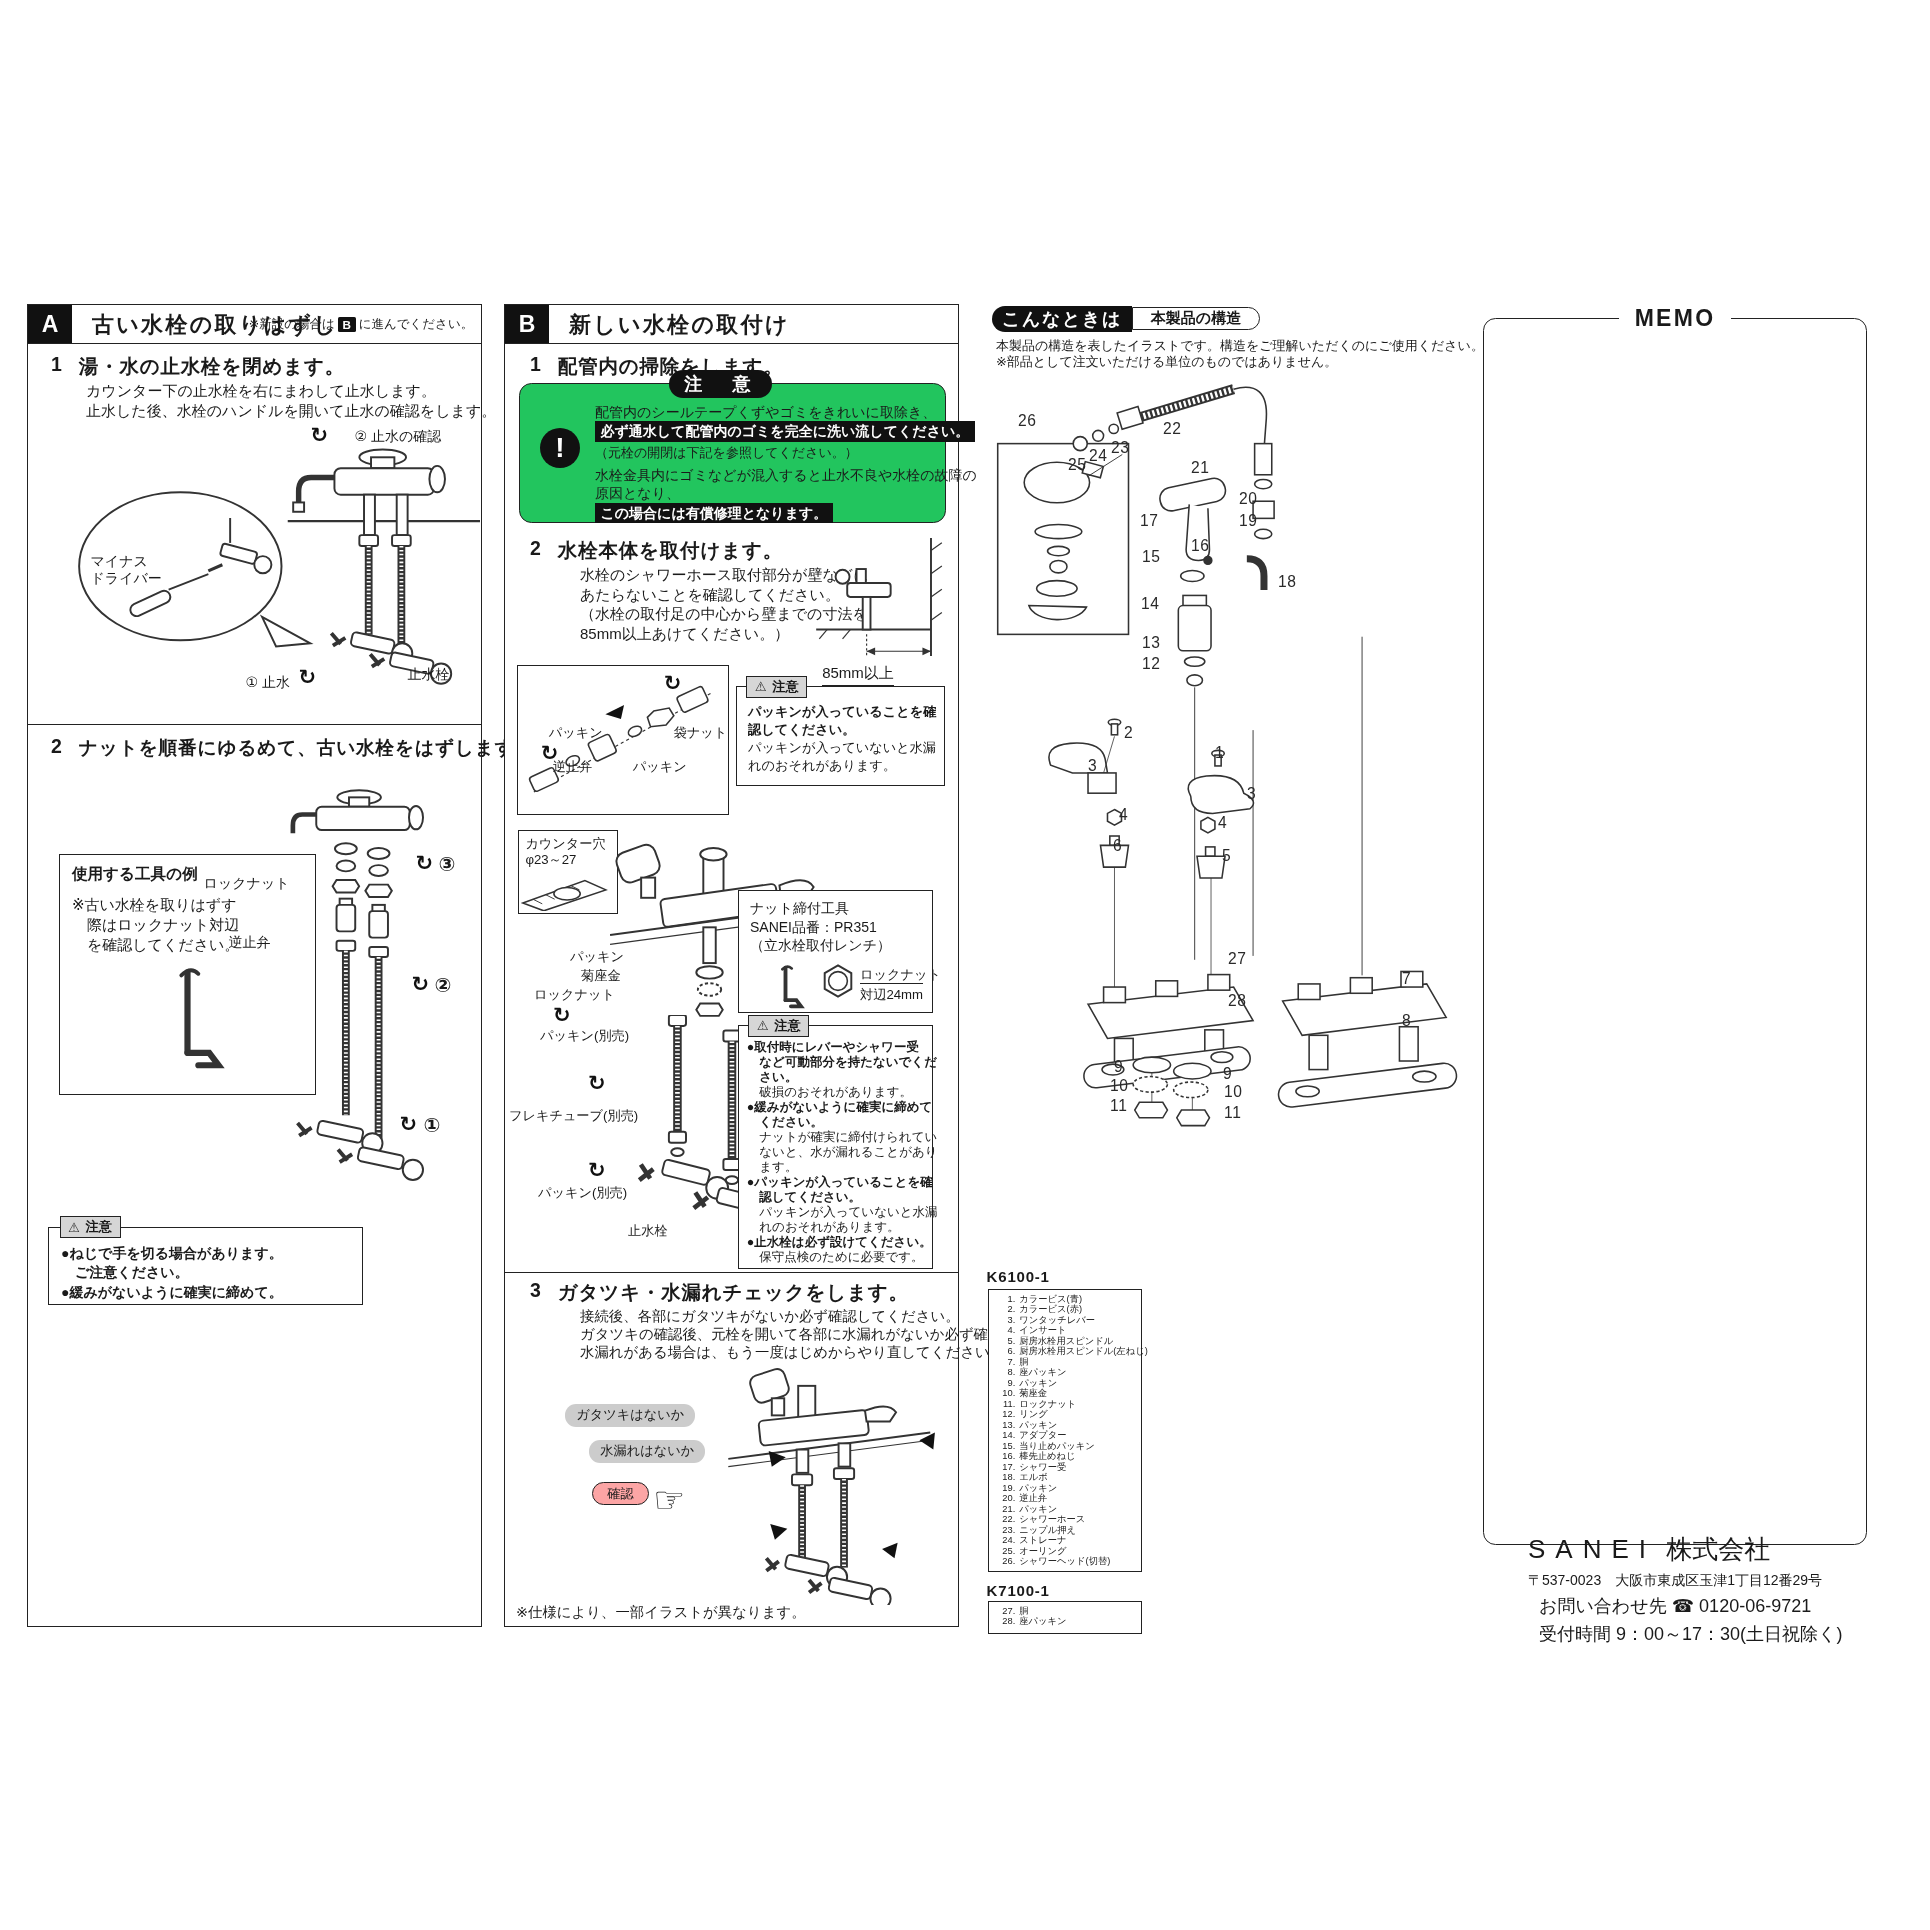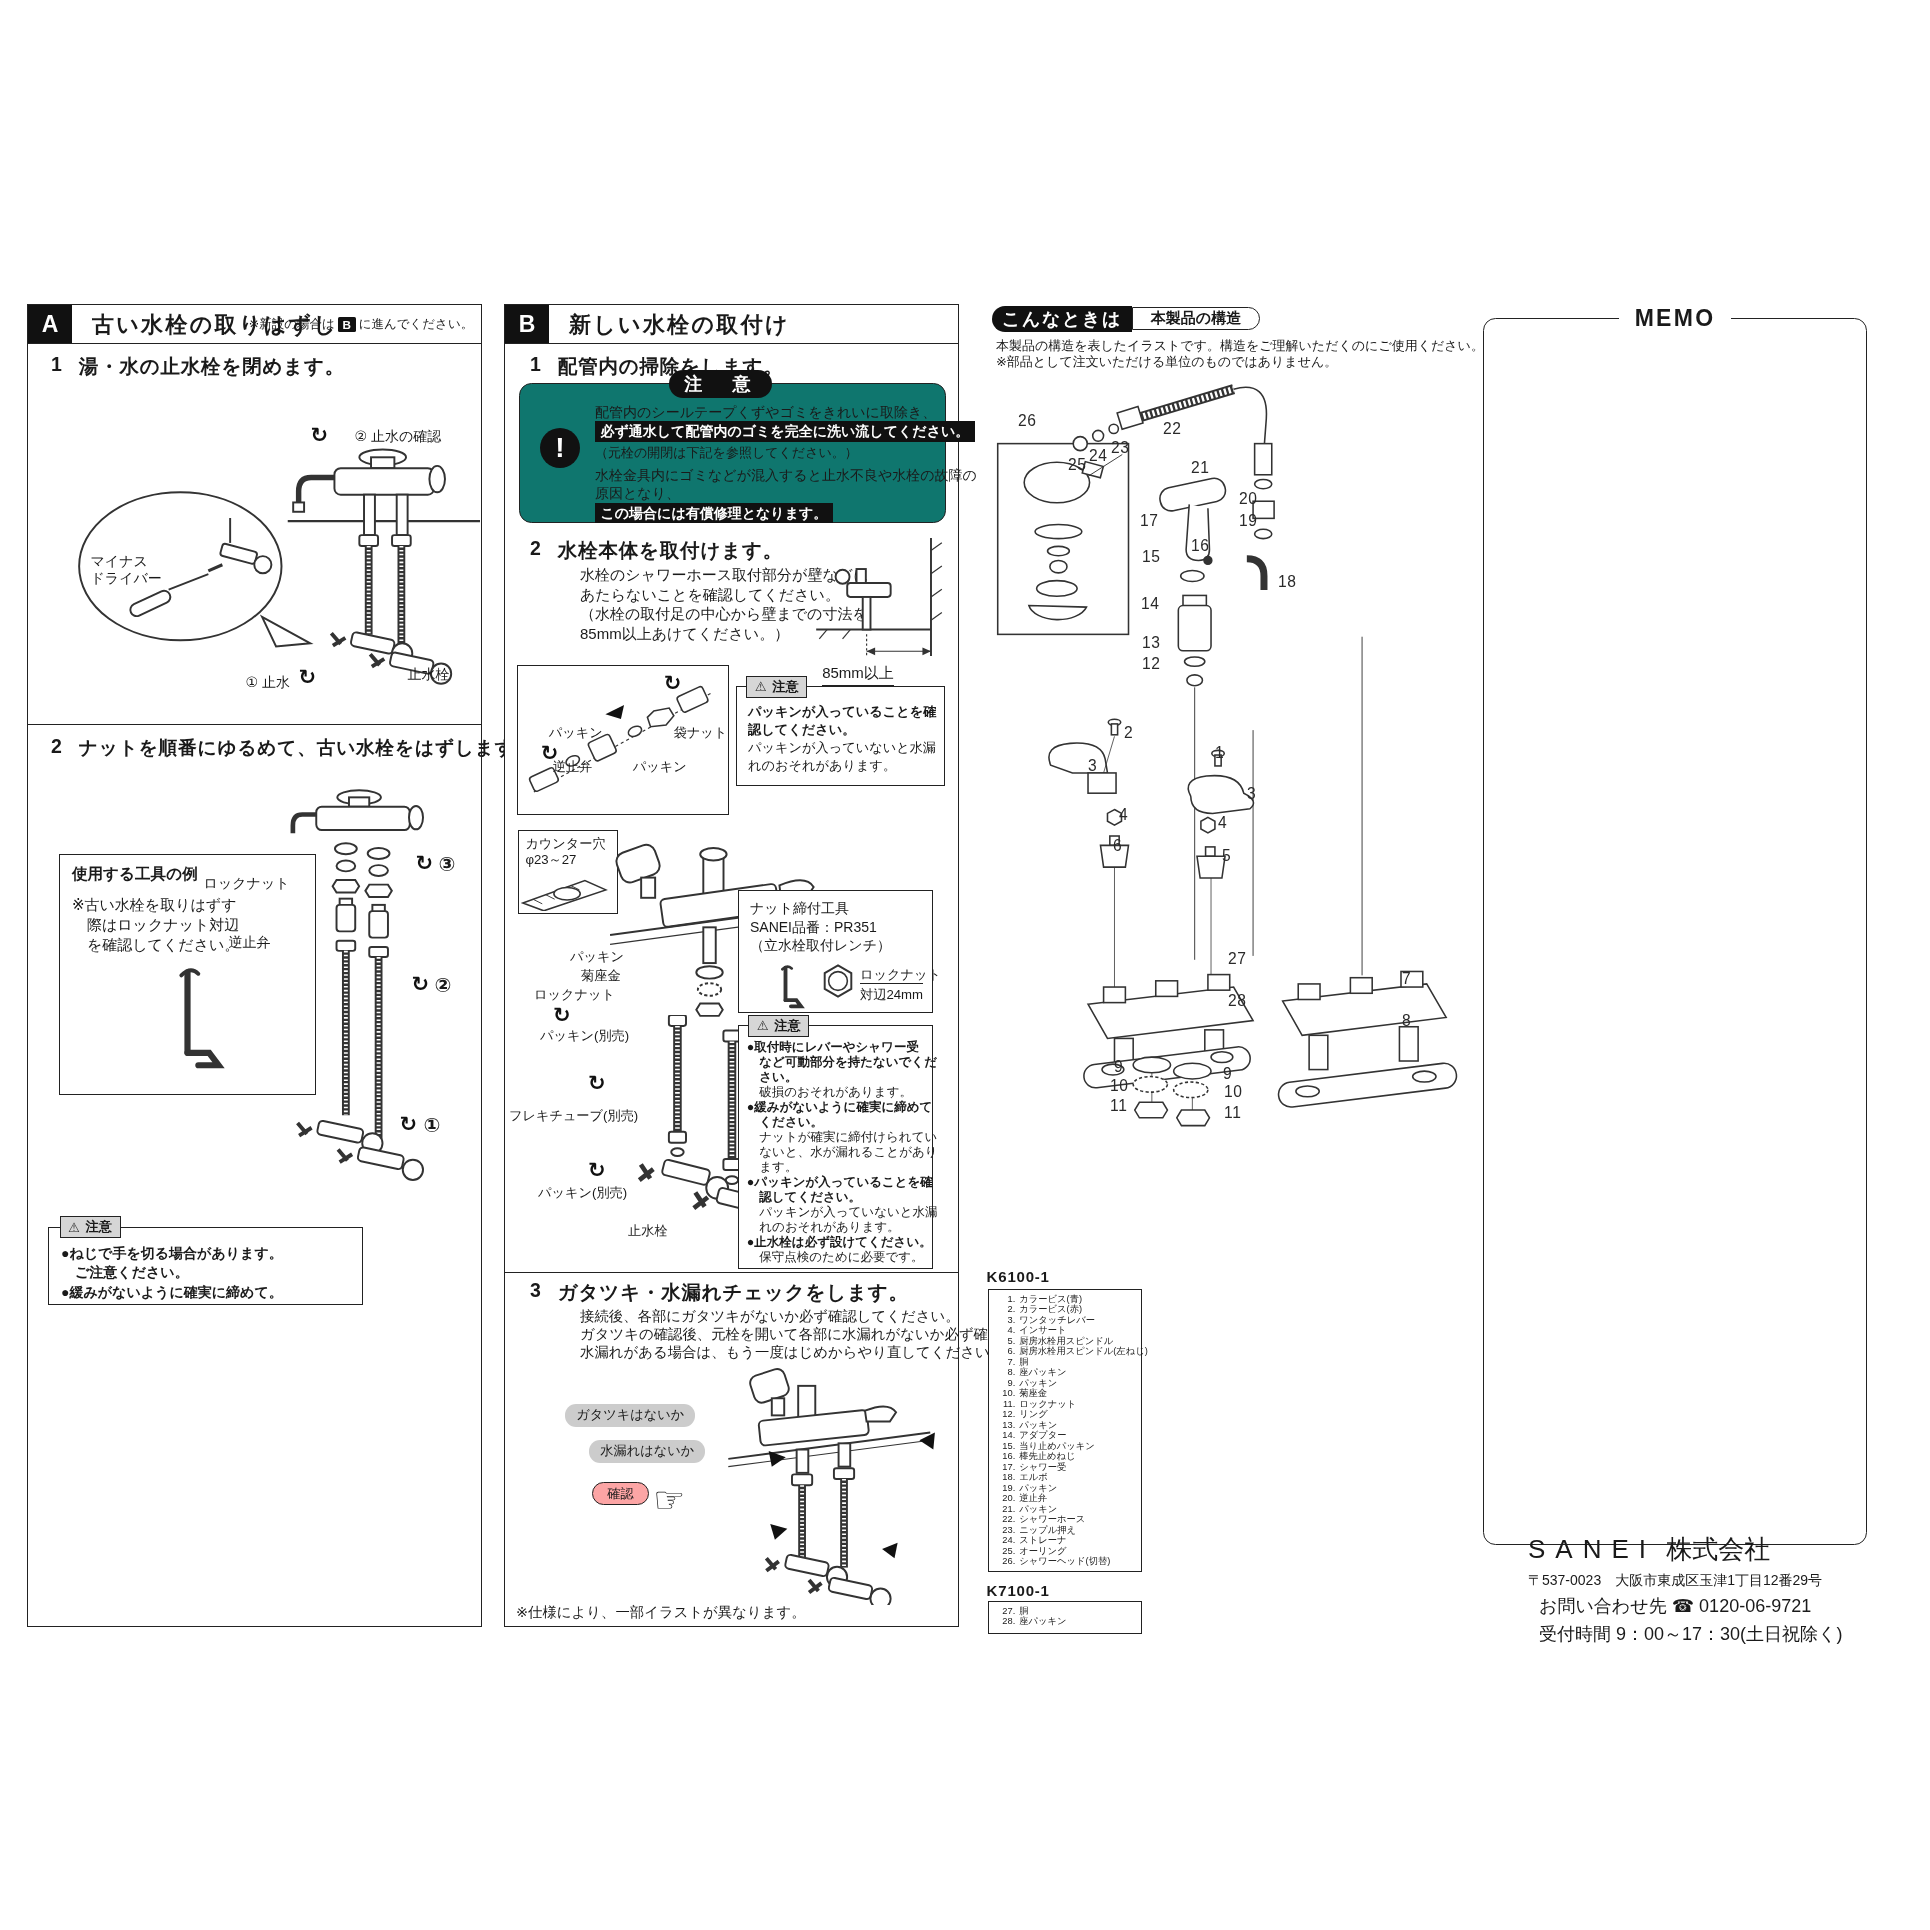--- a/index.html
+++ b/index.html
@@ -75,6 +75,10 @@
     <span class="stepnum">1</span>
     <span class="steptitle">湯・水の止水栓を閉めます。</span>
   </div>
+  <div class="abs body19" style="left:58px;top:76px">
+      <div class="tline">カウンター下の止水栓を右にまわして止水します。</div>
+      <div class="tline">止水した後、水栓のハンドルを開いて止水の確認をします。</div>
+    </div>
 
   <div class="abs" style="left:19.5px;top:121px;width:432px;height:300px">
     <svg width="432" height="300" viewBox="0 0 555 385">

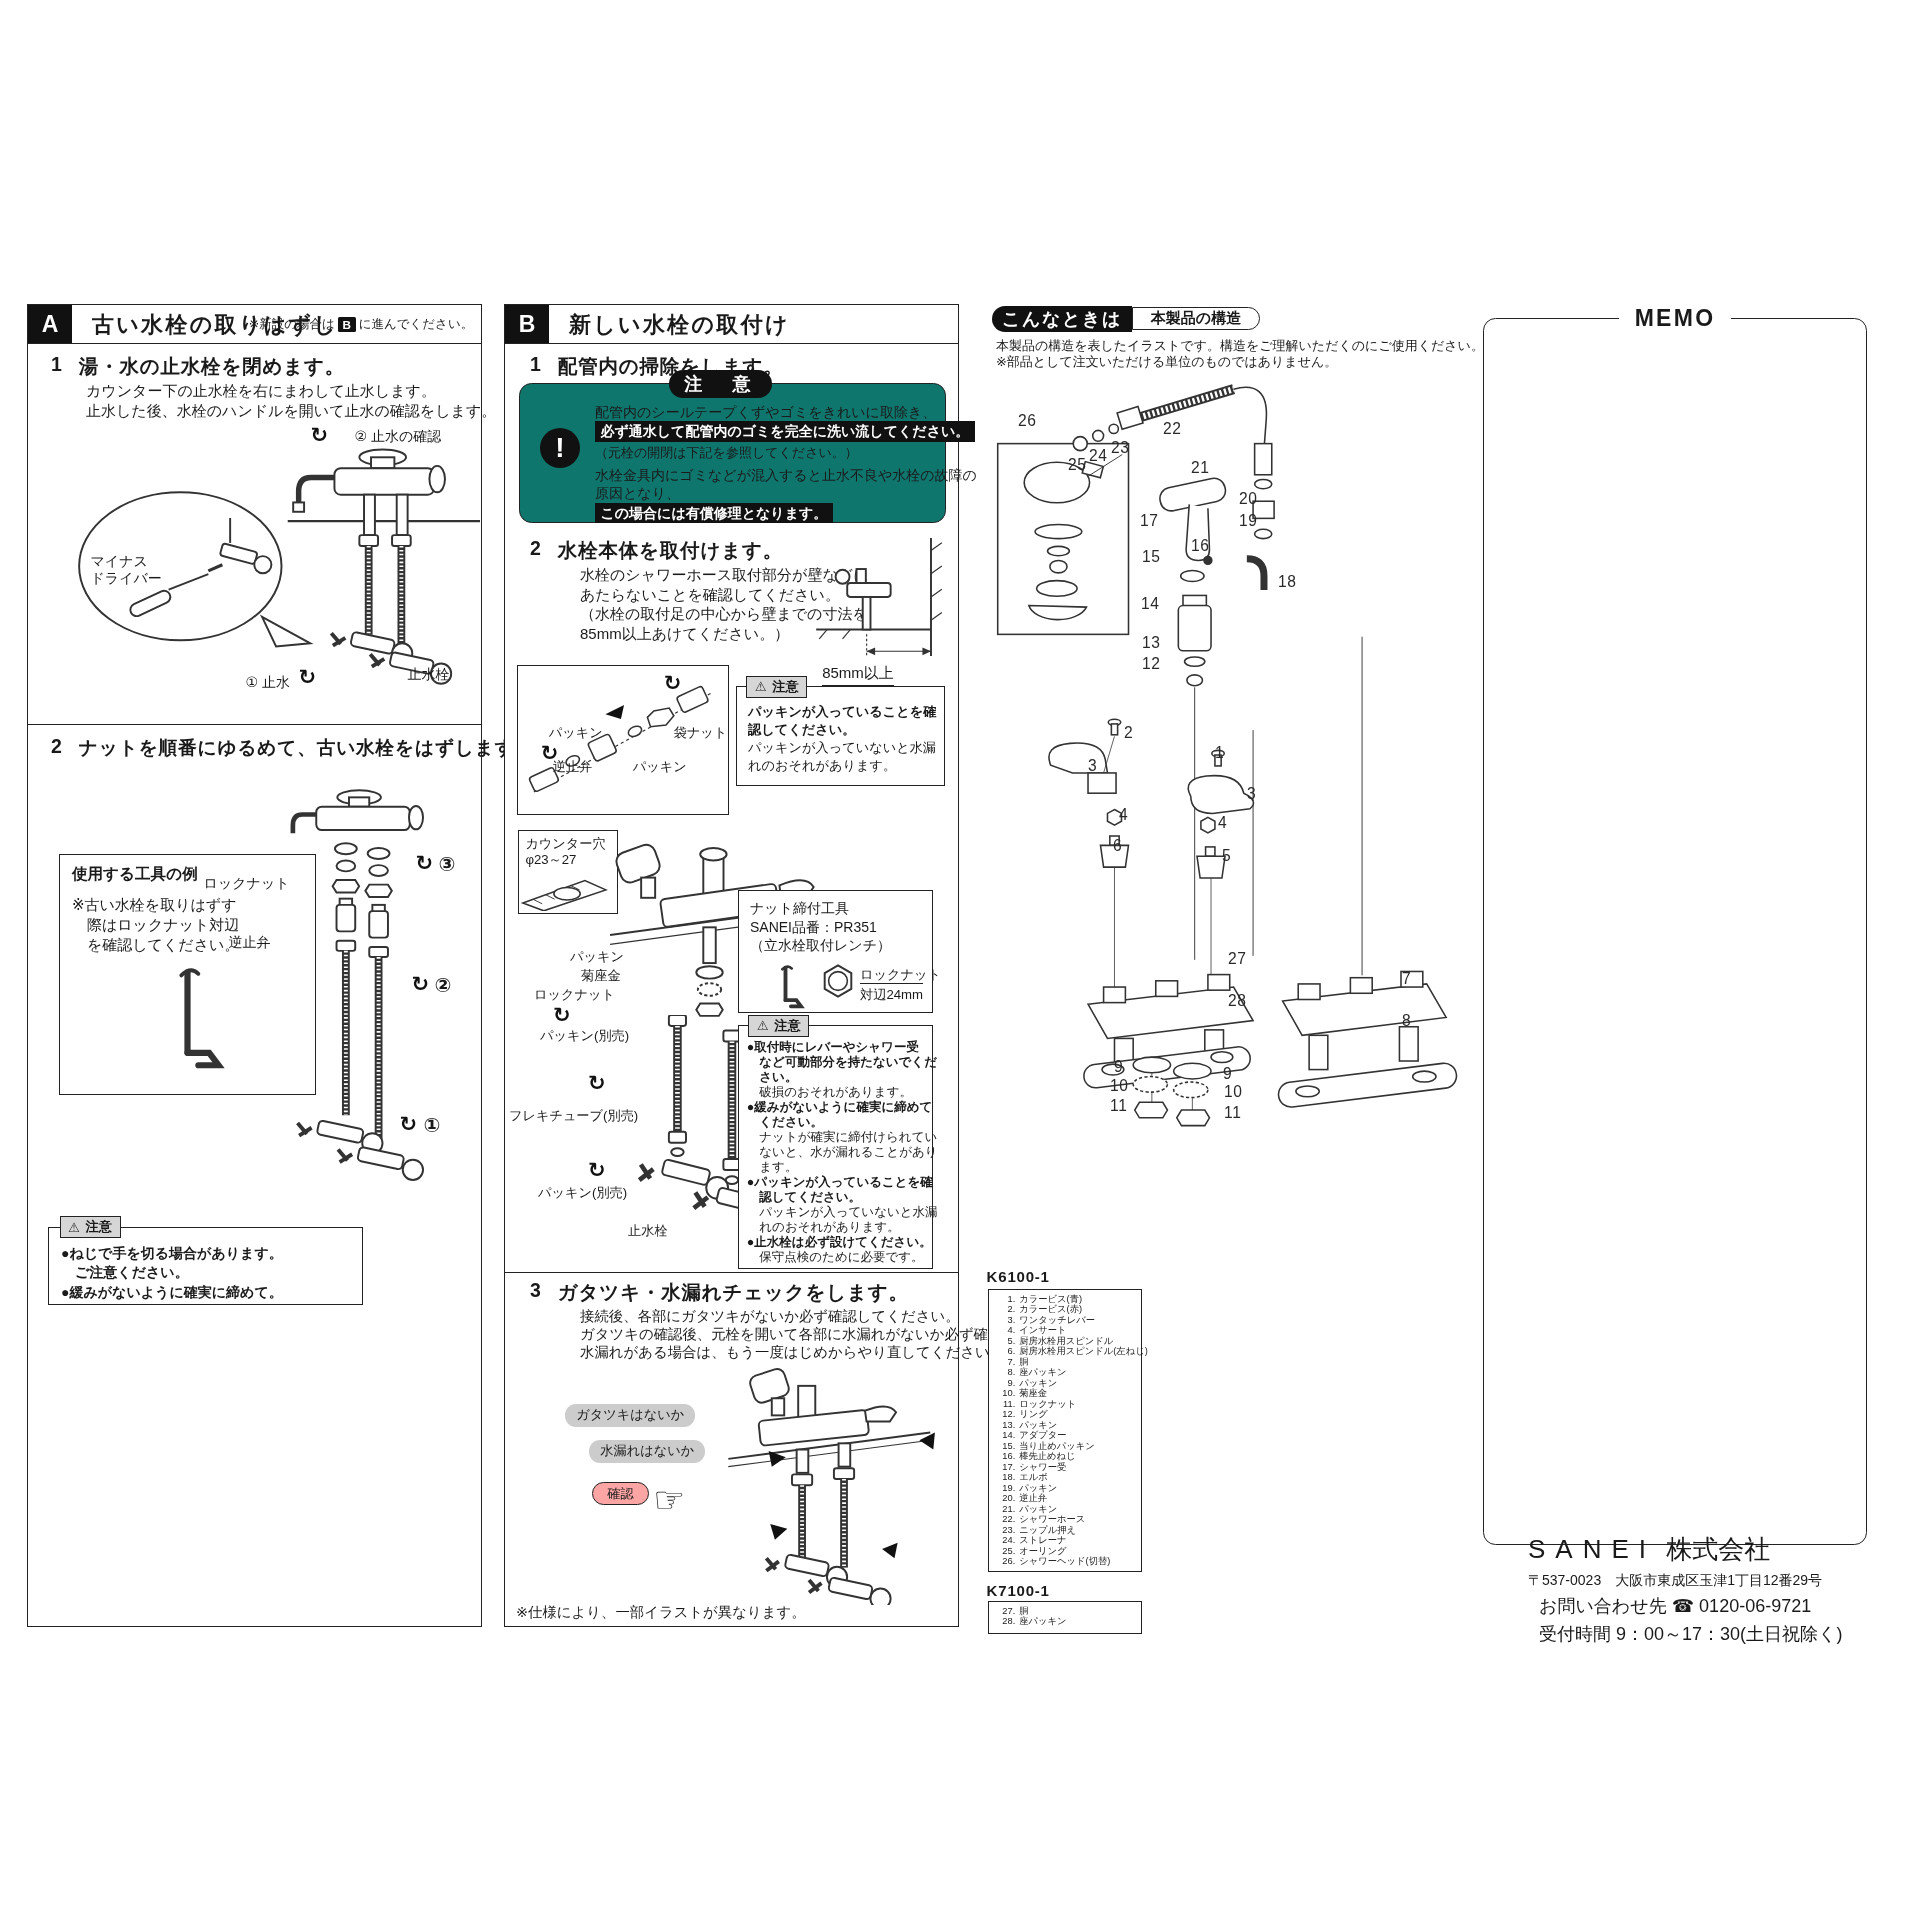--- a/index.html
+++ b/index.html
@@ -29,7 +29,7 @@
   padding:0.8px 7.8px;display:flex;gap:5.4px;align-items:center;white-space:nowrap;z-index:2}
 .tline{white-space:pre;color:#1a1a1a}
 .bold{font-weight:bold}
-.notice-box{position:absolute;background:#0f766e;border:1.9px solid #222;border-radius:12.5px}
+.notice-box{position:absolute;background:#22c55e;border:1.9px solid #222;border-radius:12.5px}
 .badge{position:absolute;background:#111;color:#fff;border-radius:14px;font-size:18px;font-weight:bold;
   letter-spacing:6.2px;display:flex;align-items:center;justify-content:center;z-index:2}
 .inv{background:#111;color:#fff;font-weight:bold;padding:0.8px 5.4px;display:inline-block}

